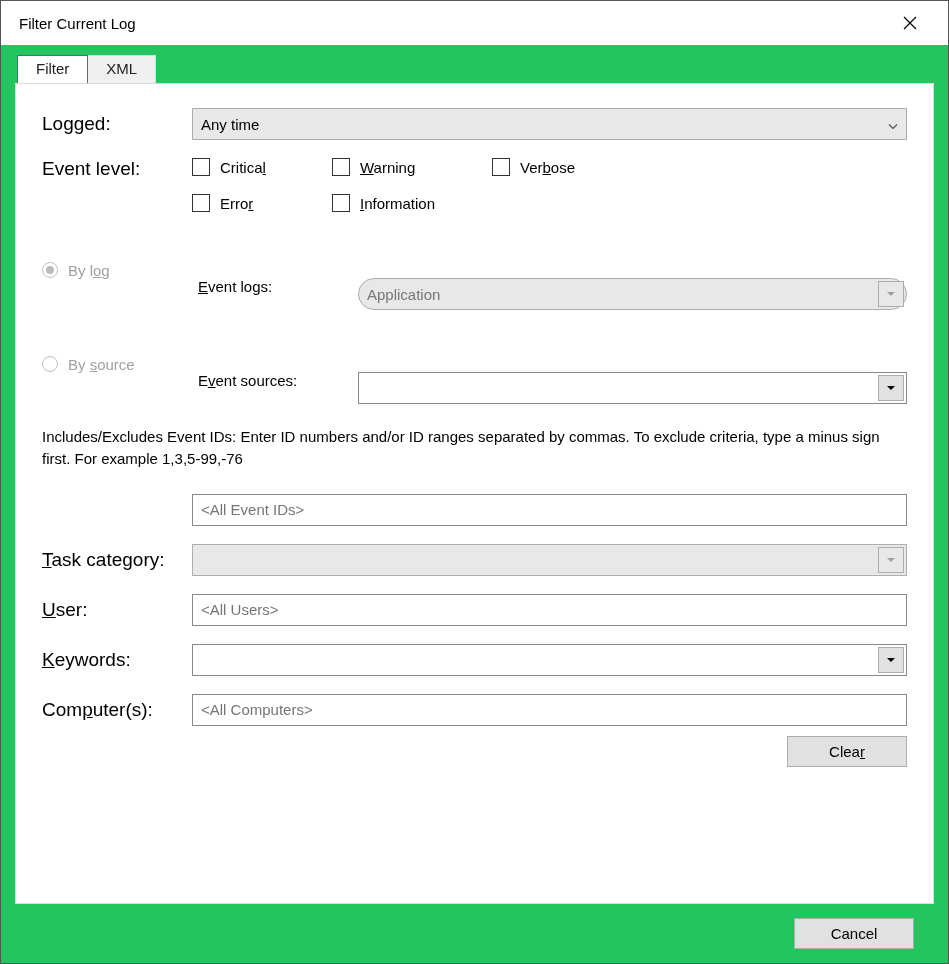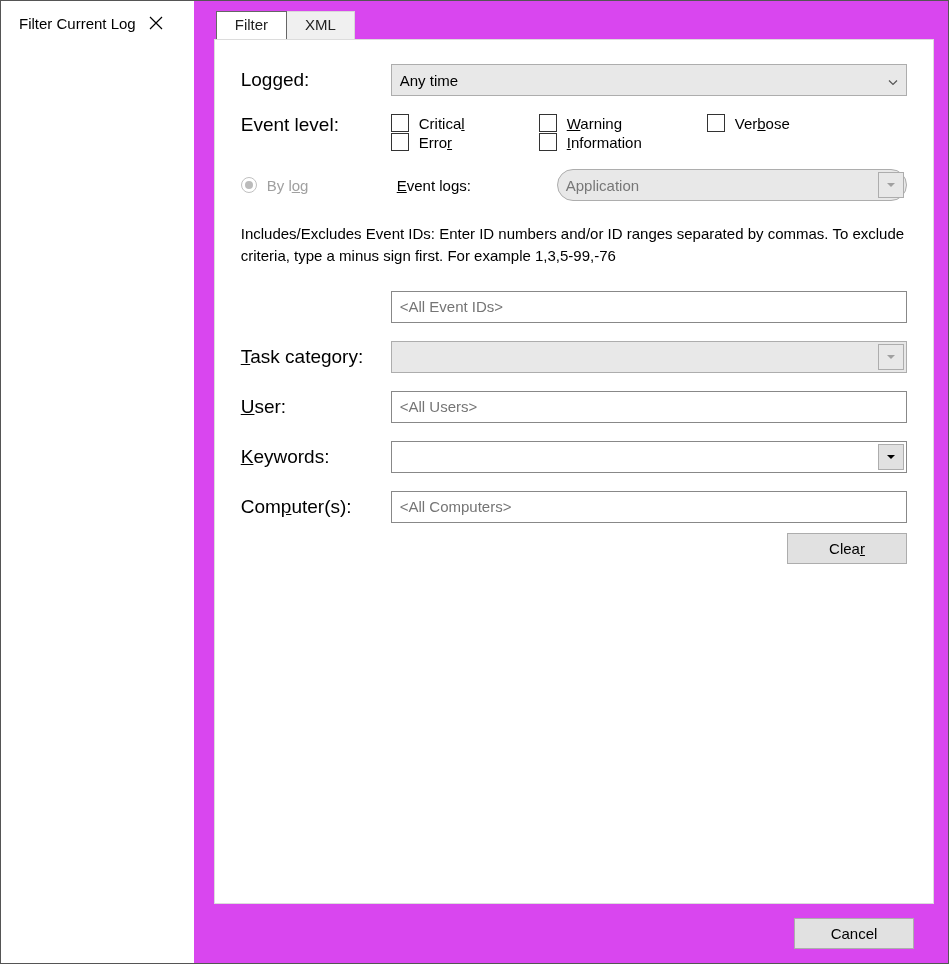--- a/index.html
+++ b/index.html
@@ -15,7 +15,7 @@
     border: 1px solid #555;
     background: #fff;
     position: relative;
-    display: flex; flex-direction: row;
+    display: flex; flex-direction: column;
   }
   .titlebar {
     height: 44px;

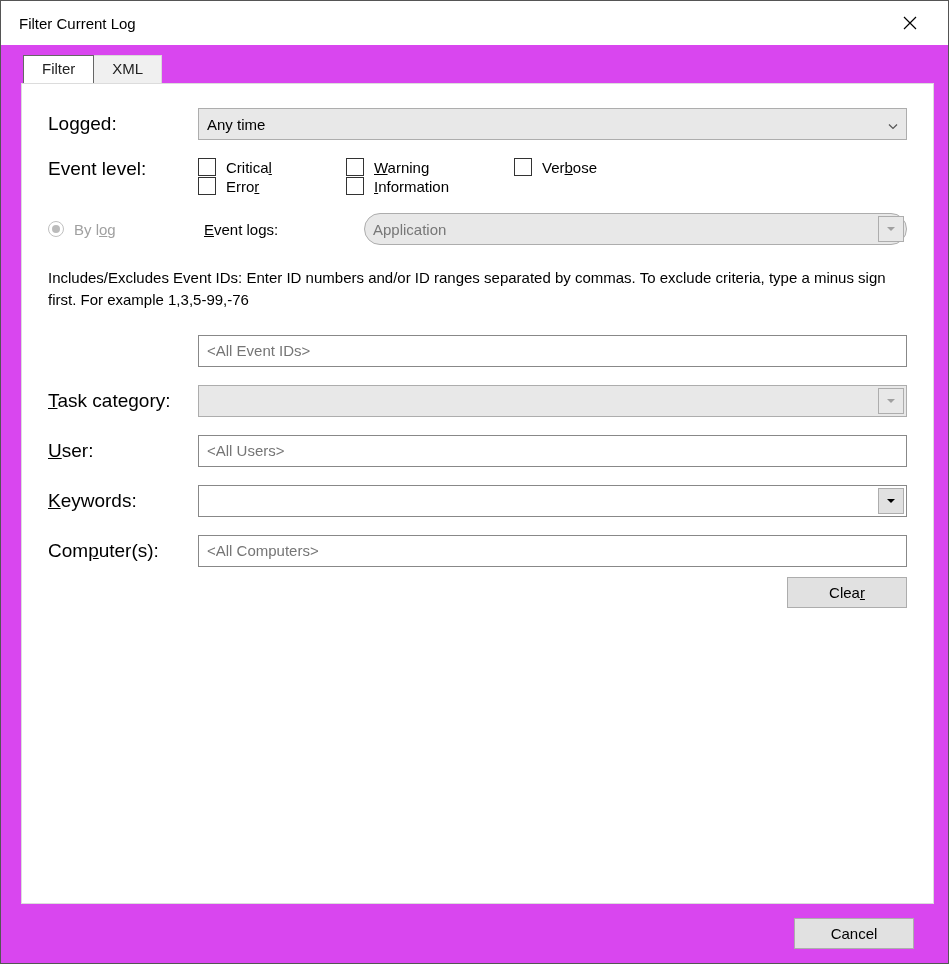--- a/index.html
+++ b/index.html
@@ -27,7 +27,7 @@
   .close { width: 40px; height: 30px; display:flex; align-items:center; justify-content:center; cursor:pointer;}
   .close svg { width: 14px; height: 14px; }
   .client {
-    flex: 1; padding: 10px 14px 14px 20px; background:#d946ef;
+    flex: 1; padding: 10px 14px 14px 14px; background:#22c55e;
     display:flex; flex-direction:column;
   }
   .tabs { display:flex; margin-bottom:-1px; margin-left:2px;}

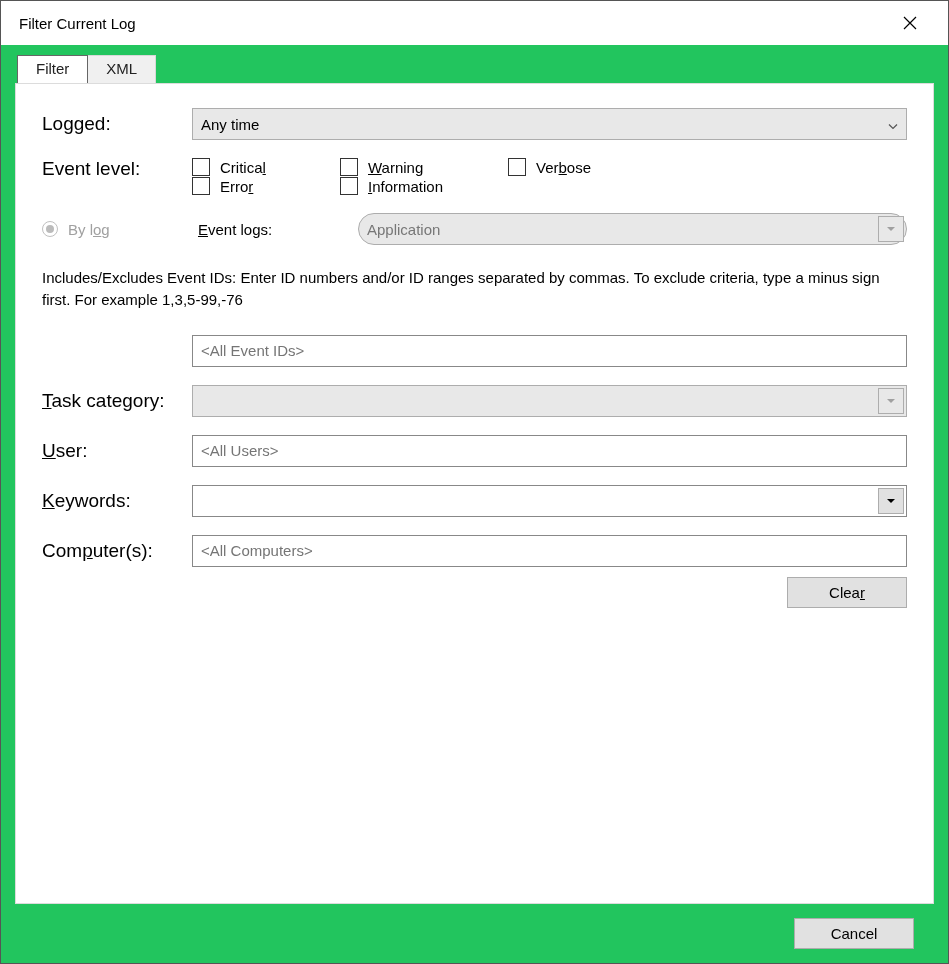--- a/index.html
+++ b/index.html
@@ -68,7 +68,7 @@
     display:flex; align-items:center; justify-content:center;
   }
   .combo.disabled .btn{ background:#e8e8e8;}
-  .checkbox-row { display:flex; gap:8px; align-items:center; }
+  .checkbox-row { display:flex; gap:0px; align-items:center; }
   .cb { display:flex; align-items:center; width:140px; font-size:15px;}
   .cb.wide{ width:160px;}
   .cb input { width:18px; height:18px; margin:0 10px 0 0; appearance:none; border:1px solid #333; background:#fff; }

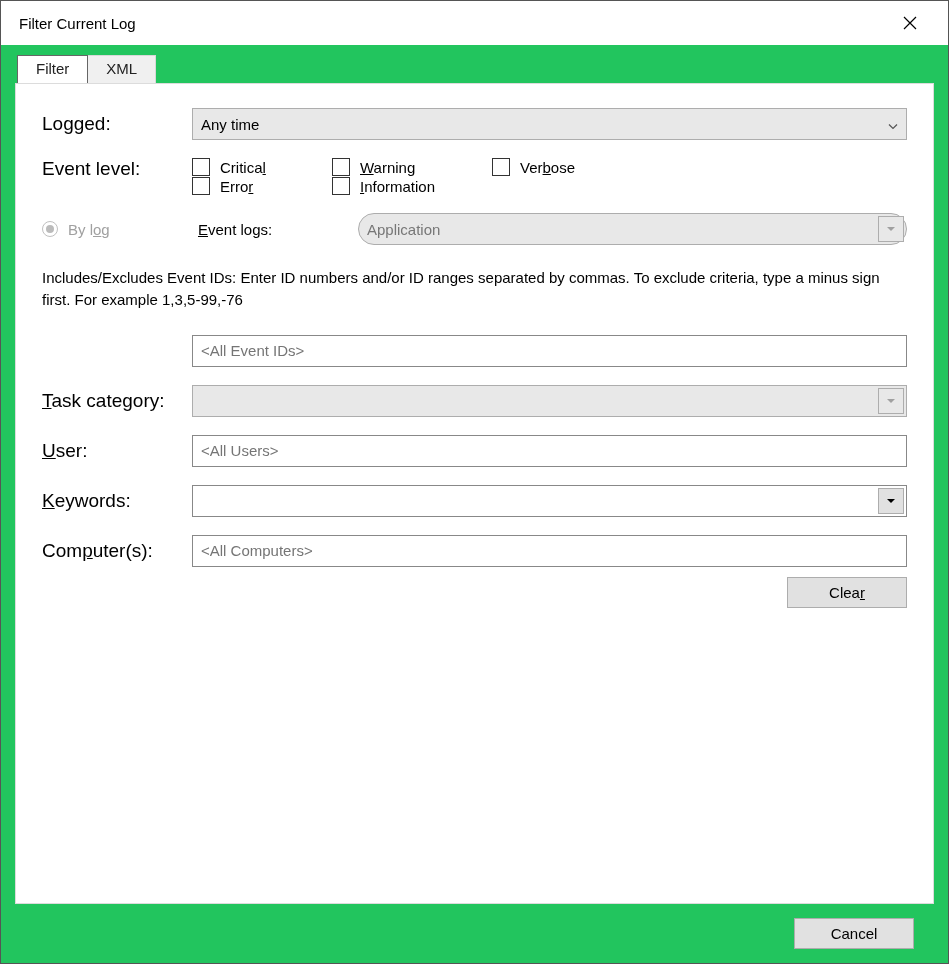--- a/index.html
+++ b/index.html
@@ -95,7 +95,7 @@
   .radio-row.disabled .radio-circ.checked::after{background:#bbb;}
   .twocol{ display:flex; align-items:center;}
   .twocol .sublabel{width:160px; flex-shrink:0; font-size:15px;}
-  .line2{ margin-top:1px;}
+  .line2{ margin-top:18px;}
   .panel .row:last-child{margin-bottom:0;}
 </style>
 </head>

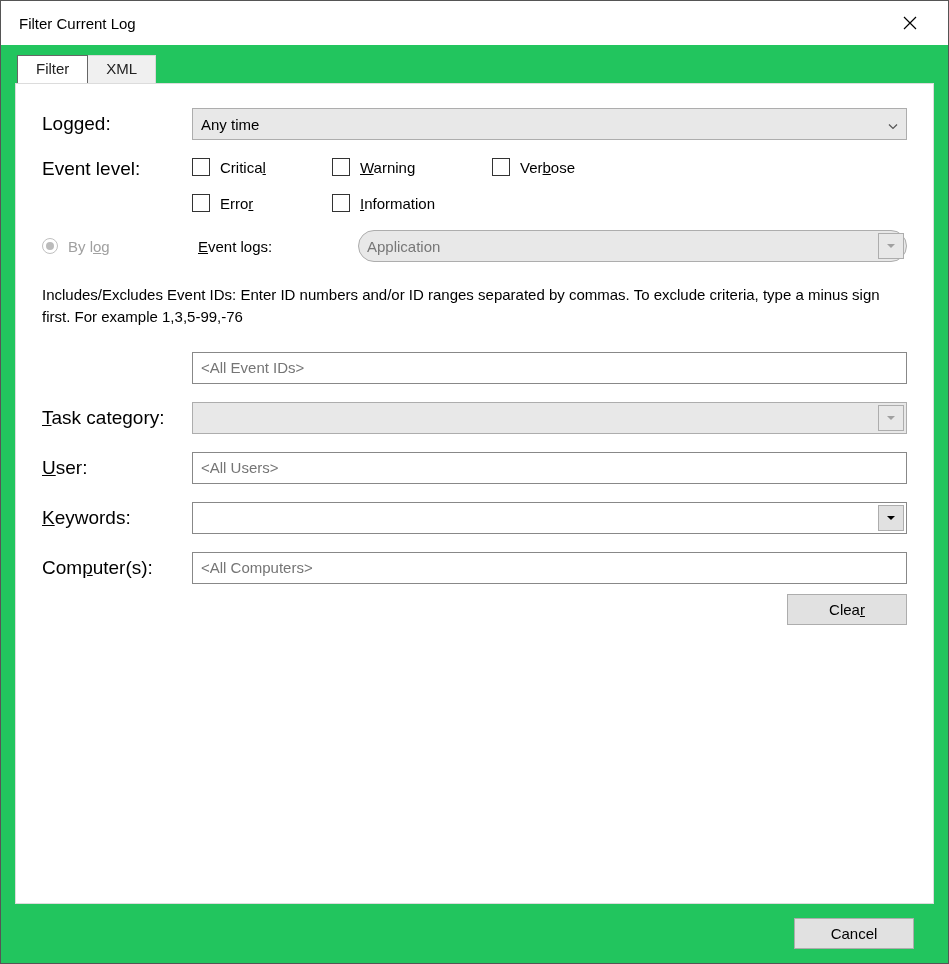--- a/index.html
+++ b/index.html
@@ -93,7 +93,7 @@
   .radio-circ.checked::after{content:"";width:8px;height:8px;border-radius:50%;background:#888;}
   .radio-row.disabled .radio-circ{border-color:#c0c0c0;}
   .radio-row.disabled .radio-circ.checked::after{background:#bbb;}
-  .twocol{ display:flex; align-items:center;}
+  .twocol{ display:flex; margin-top:48px;}
   .twocol .sublabel{width:160px; flex-shrink:0; font-size:15px;}
   .line2{ margin-top:18px;}
   .panel .row:last-child{margin-bottom:0;}

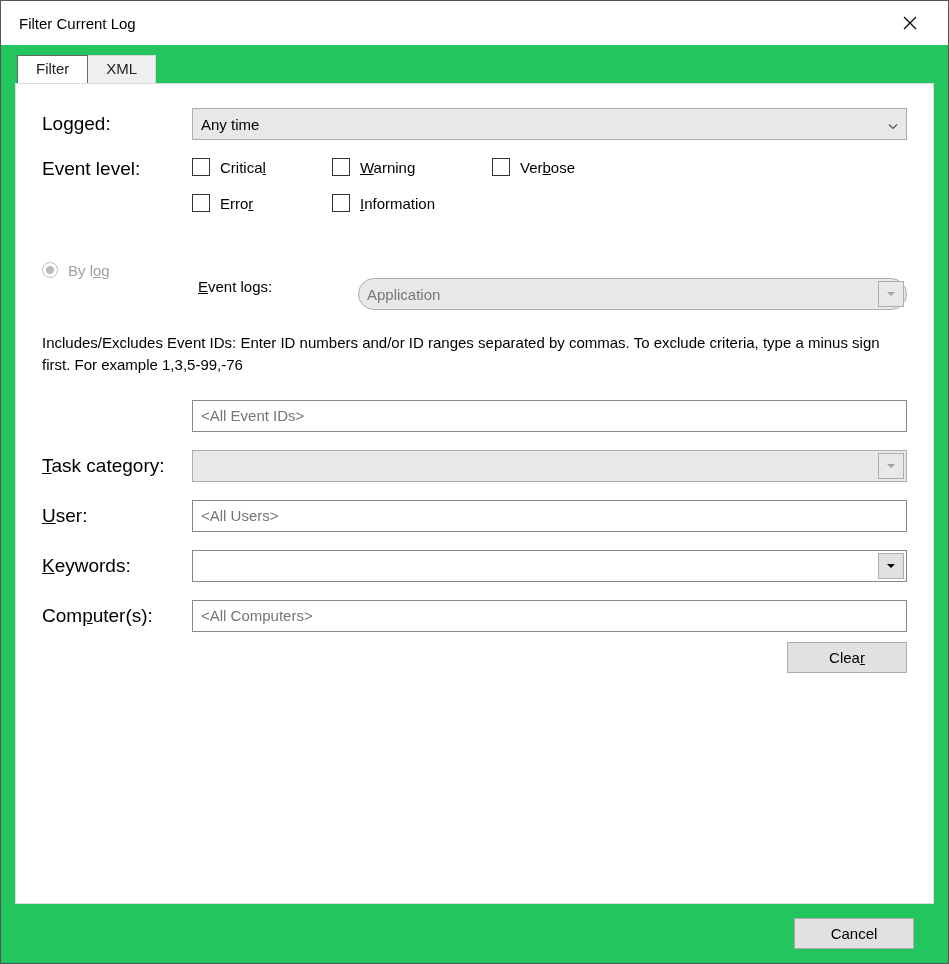--- a/index.html
+++ b/index.html
@@ -179,6 +179,21 @@
         </div>
       </div>
 
+      <div class="radio-row disabled" style="margin-bottom:4px;">
+        <span class="radio-circ"></span>
+        <span class="radio-label"><span>By </span><span class="u">s</span><span>ource</span></span>
+        <div class="twocol" style="flex:1;">
+          <span class="sublabel" style="color:#000;"><span>E</span><span class="u">v</span><span>ent sources:</span></span>
+          <div class="combo" style="flex:1;">
+            <span></span>
+            <div class="btn">
+                <svg class="arrow-svg" viewBox="0 0 10 6">
+                  <polygon points="1,1 9,1 5,5" fill="#000"></polygon>
+                </svg>
+              </div>
+          </div>
+        </div>
+      </div>
 
       <div class="helptext">Includes/Excludes Event IDs: Enter ID numbers and/or ID ranges separated by commas. To exclude criteria, type a minus sign first. For example 1,3,5-99,-76</div>
 

